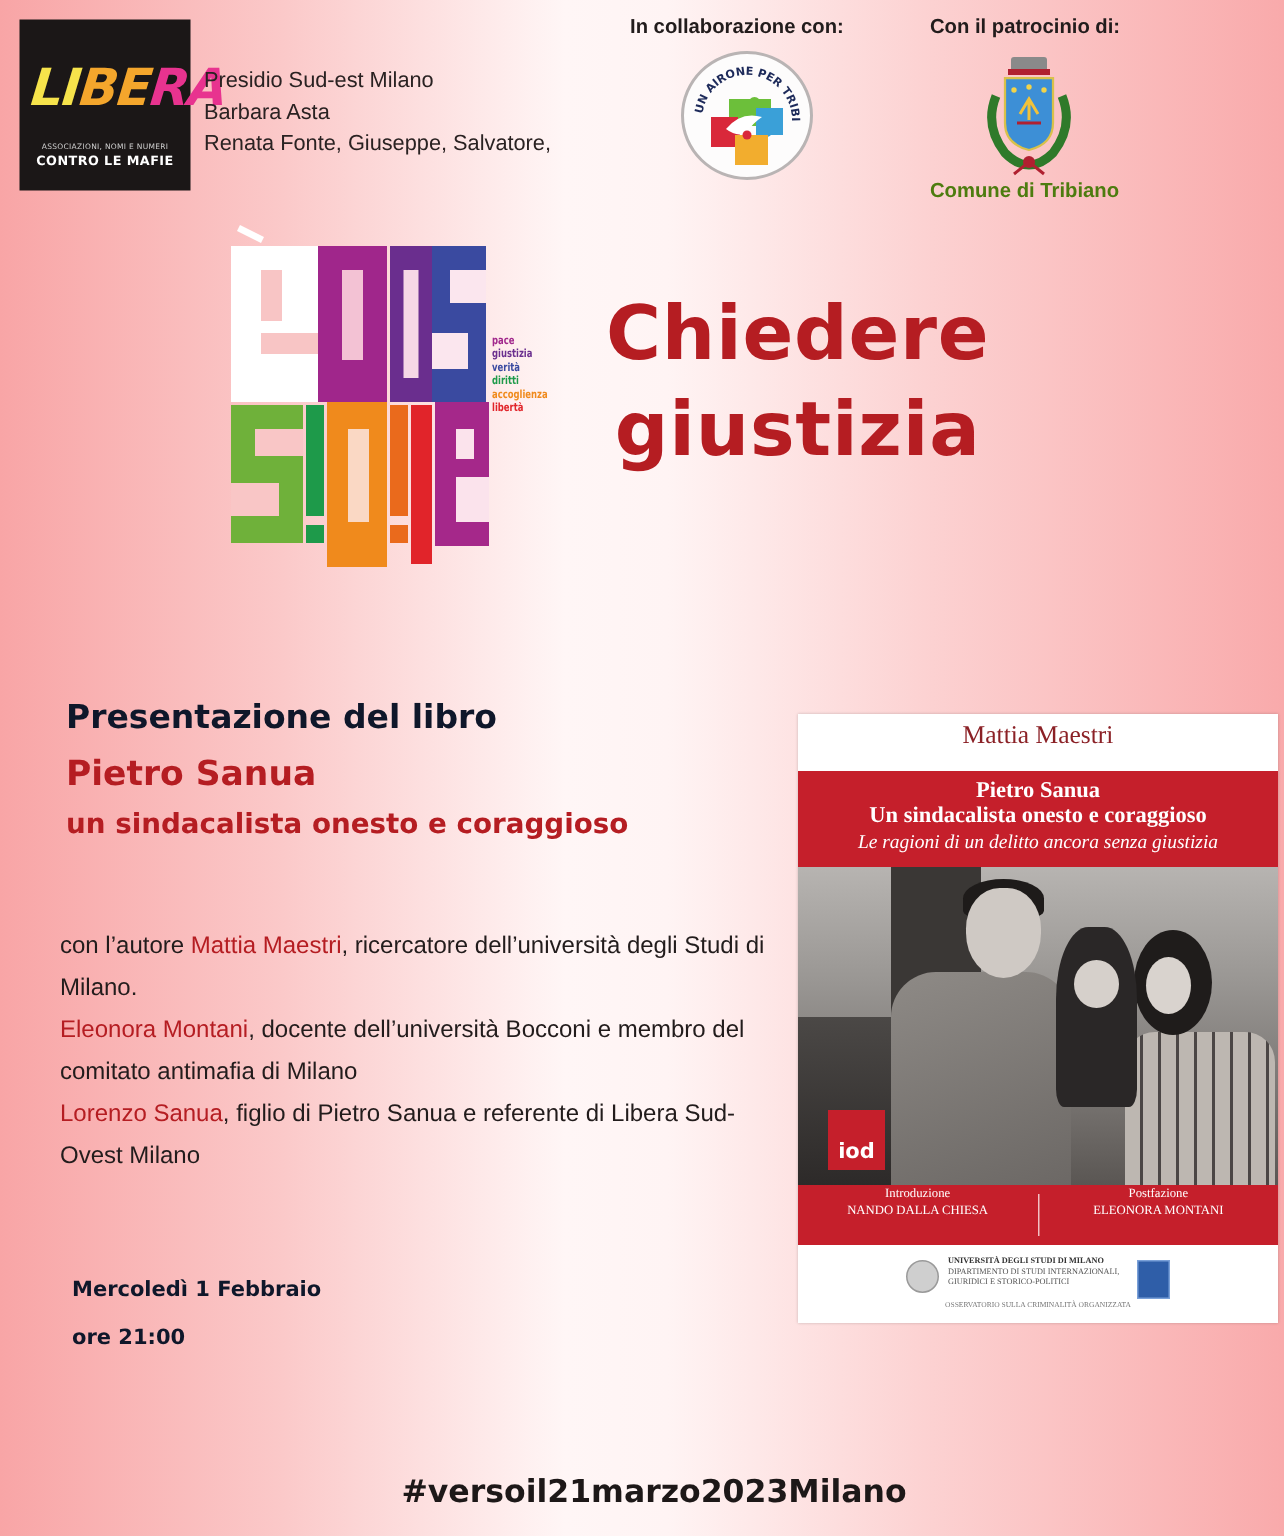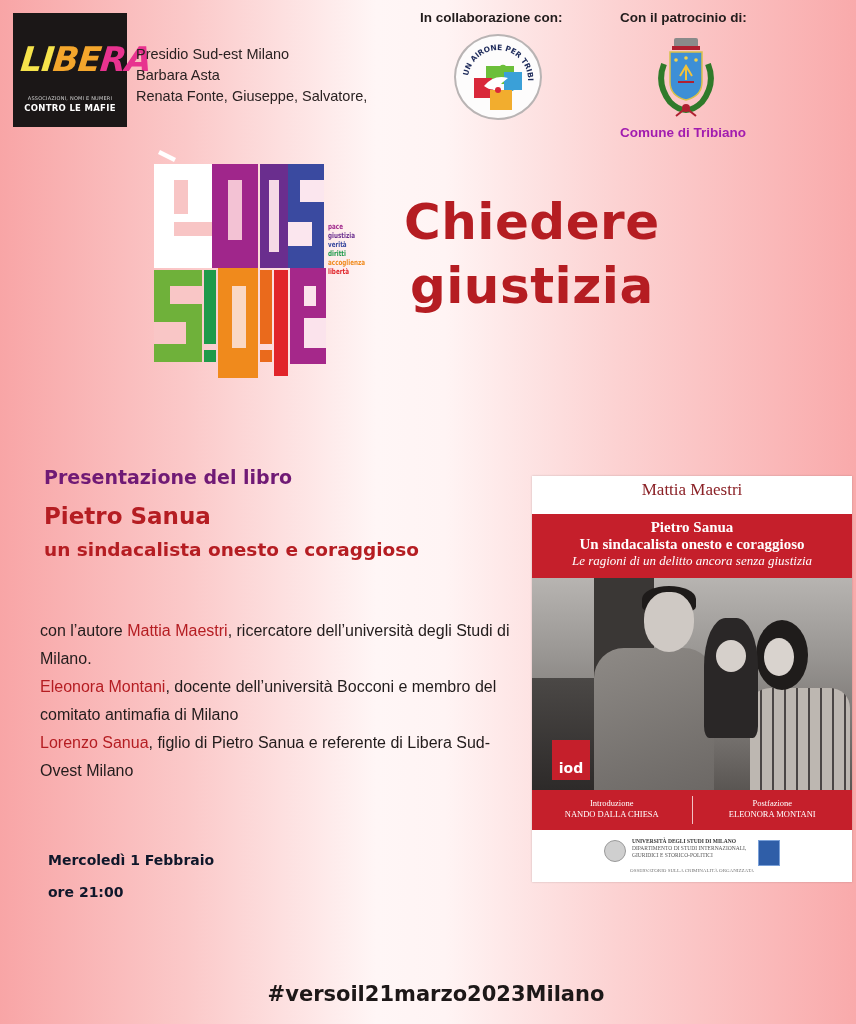--- a/index.html
+++ b/index.html
@@ -55,7 +55,7 @@
     }
     .stemma { left: 654px; top: 36px; width: 64px; height: 82px; }
     .comune-label {
-      left: 620px; top: 125px; font-size: 13.5px; font-weight: bold; color: #a21caf;
+      left: 620px; top: 119px; font-size: 13.5px; font-weight: bold; color: #4d7c0f;
       font-family: "Liberation Sans", sans-serif;
     }
 

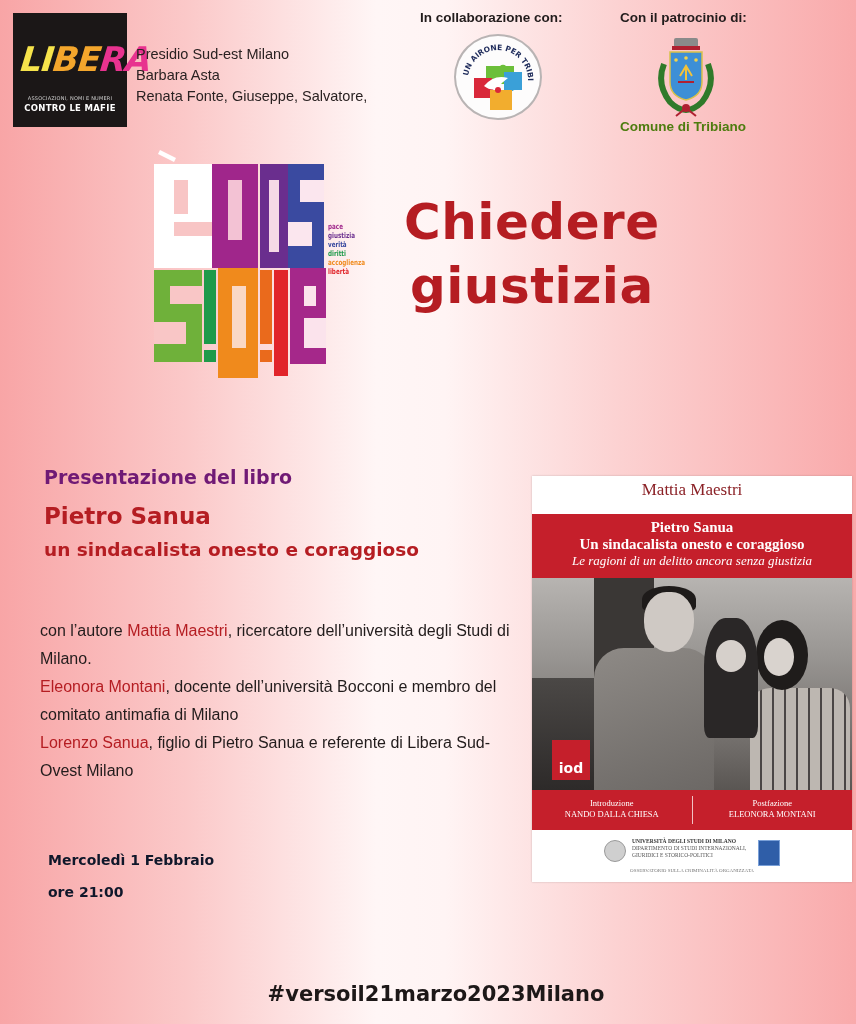--- a/index.html
+++ b/index.html
@@ -74,7 +74,7 @@
     }
 
     .presentazione {
-      left: 44px; top: 466px; font-size: 19px; font-weight: bold; color: #701a75;
+      left: 44px; top: 466px; font-size: 22px; font-weight: bold; color: #0f172a;
       font-family: "DejaVu Sans", sans-serif;
     }
     .book-title {

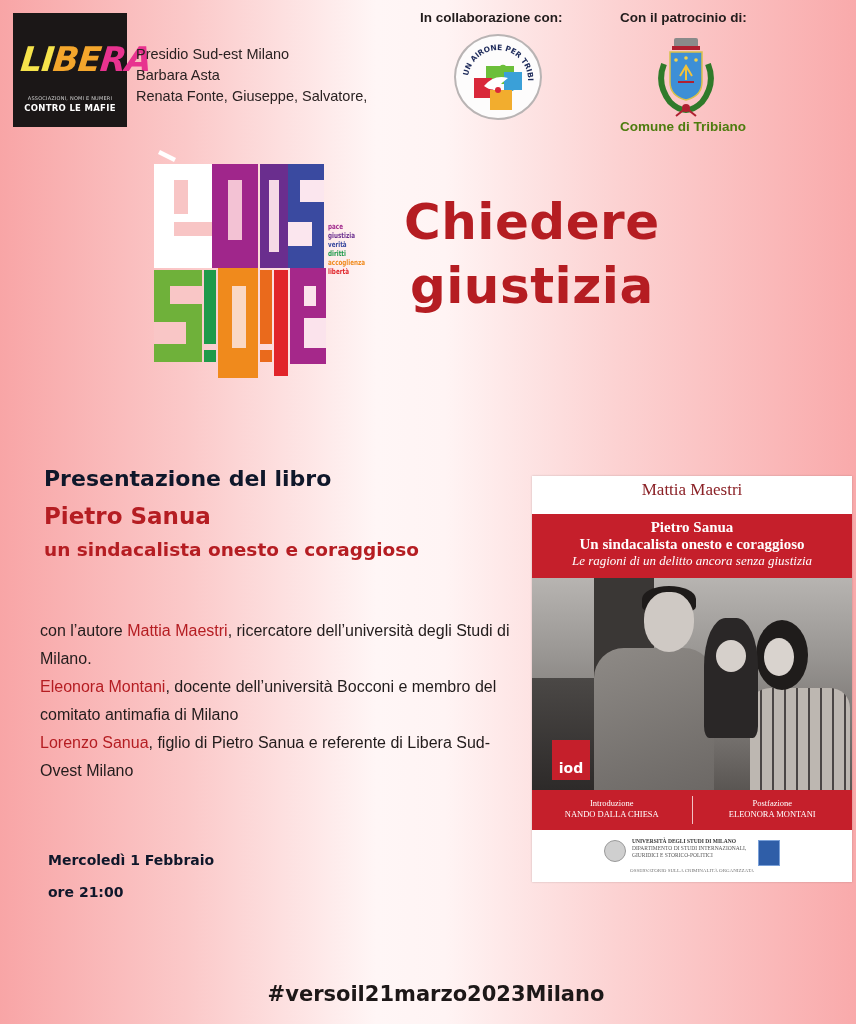--- a/index.html
+++ b/index.html
@@ -136,7 +136,7 @@
       background: #c51f2b; display: flex; color: #fff;
       font-family: "Liberation Serif", serif; font-size: 8.5px; text-align: center;
     }
-    .bc-credits .col { flex: 1; padding-top: 8px; line-height: 11px; }
+    .bc-credits .col { flex: 1; line-height: 11px; }
     .bc-credits .sep { width: 1px; background: #f2c1c4; margin: 6px 0; }
     .bc-uni {
       position: absolute; left: 0; right: 0; top: 354px; height: 52px;

